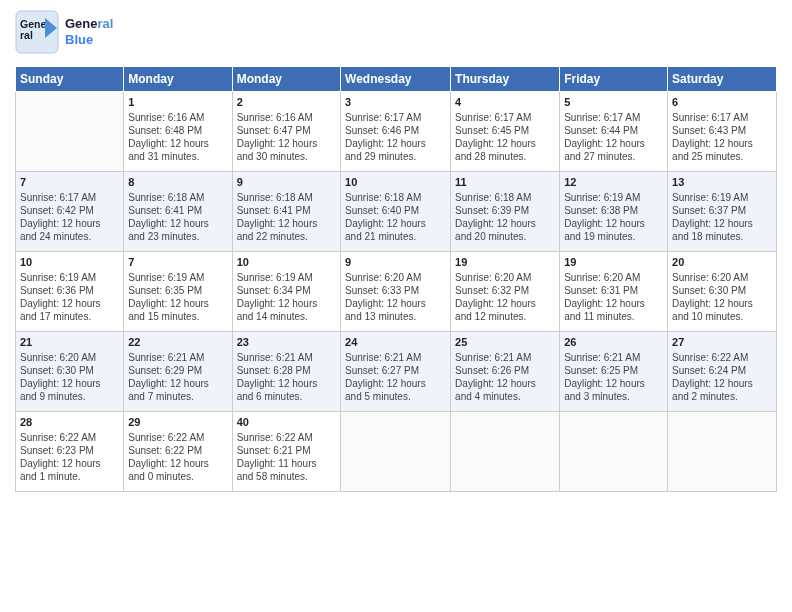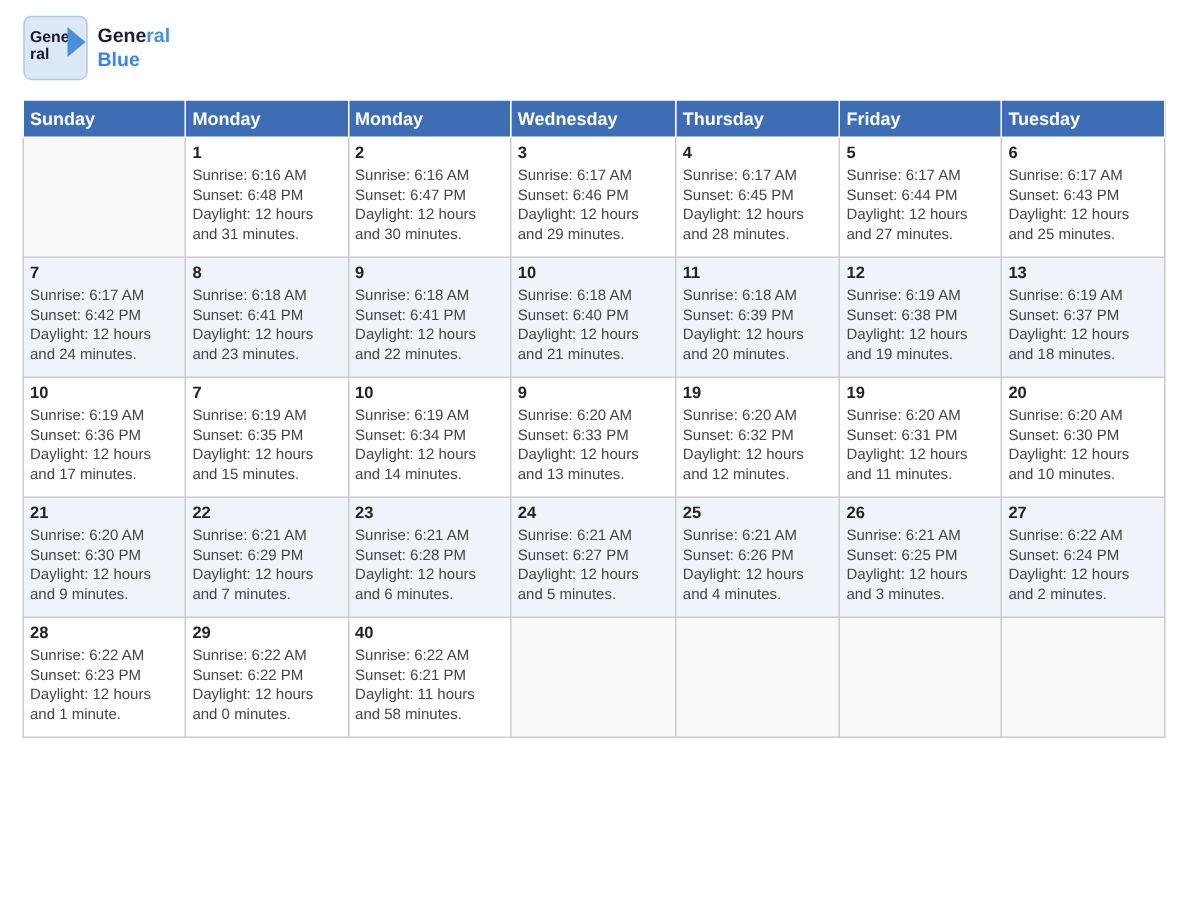--- a/index.html
+++ b/index.html
@@ -114,7 +114,7 @@
           <th>Wednesday</th>
           <th>Thursday</th>
           <th>Friday</th>
-          <th>Tuesday</th>
+          <th>Saturday</th>
         </tr>
     </thead>
     <tbody id="calendar-body">

